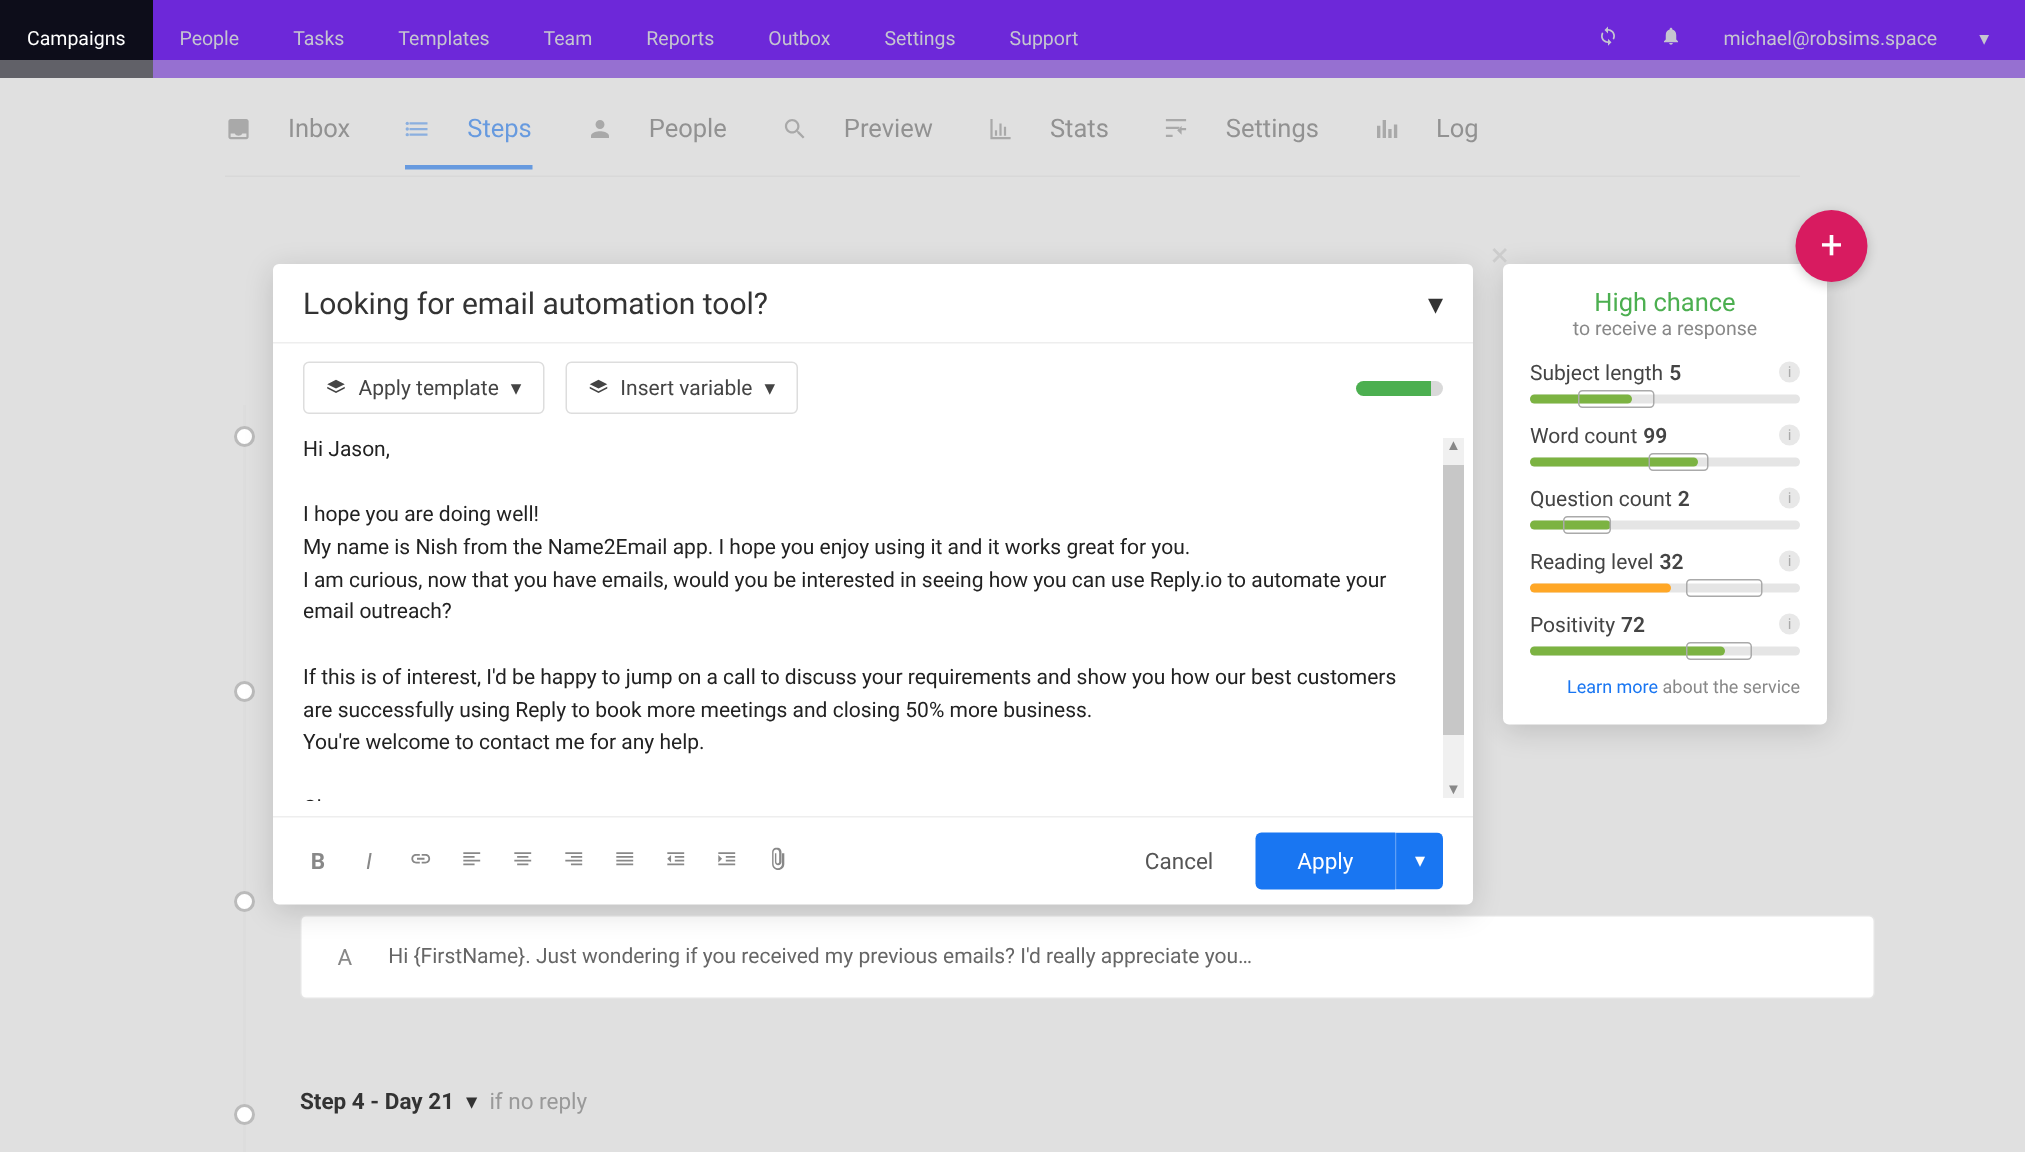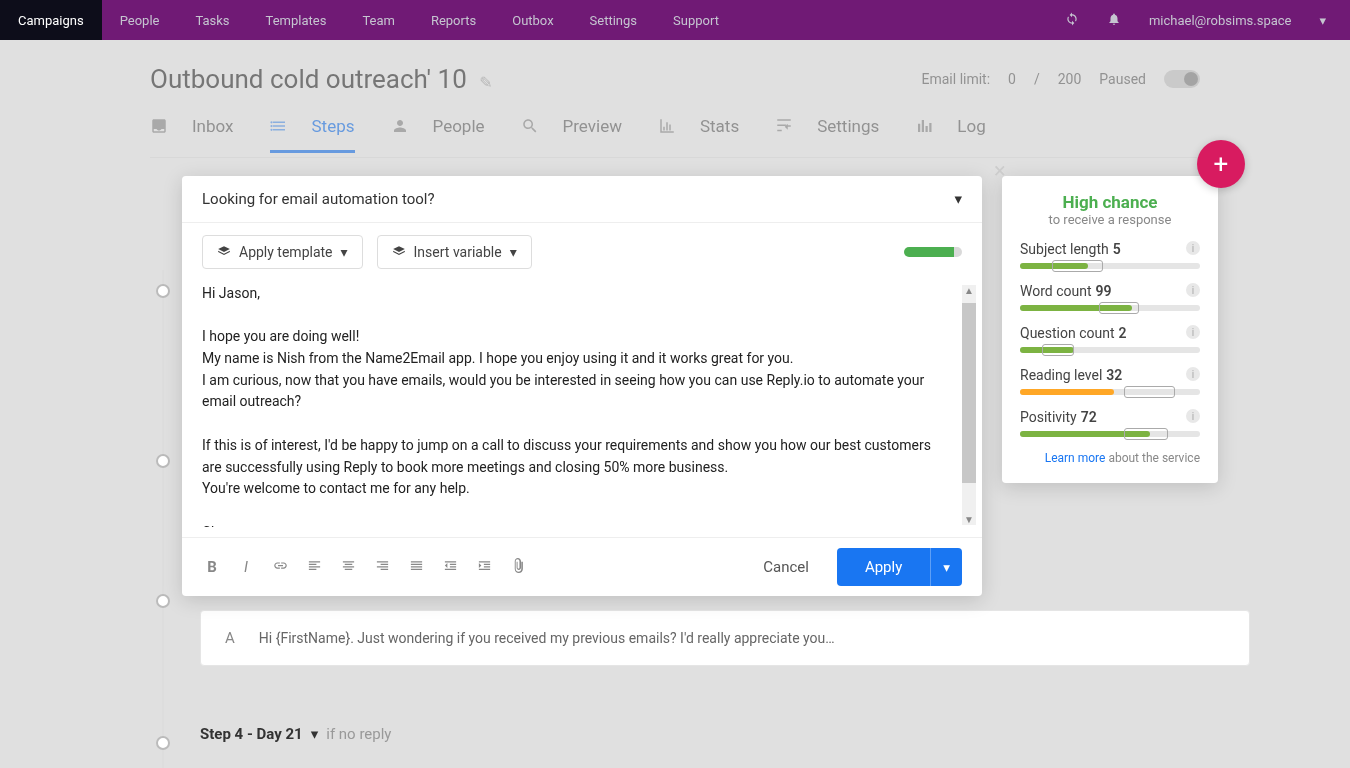--- a/index.html
+++ b/index.html
@@ -6,7 +6,7 @@
 body { background: #f5f5f5; color: #333; font-size: 14px; overflow: hidden; }
 
 
-.topbar { background: #701a75; height: 40px; display: flex; align-items: center; padding: 0 0 0 0; }
+.topbar { background: #6d28d9; height: 52px; display: flex; align-items: center; padding: 0 0 0 0; }
 .topbar-nav { display: flex; height: 100%; }
 .topbar-nav a { color: #c5c5d0; text-decoration: none; padding: 0 18px; display: flex; align-items: center; font-size: 13px; }
 .topbar-nav a.active { background: #0d0d1a; color: #fff; }

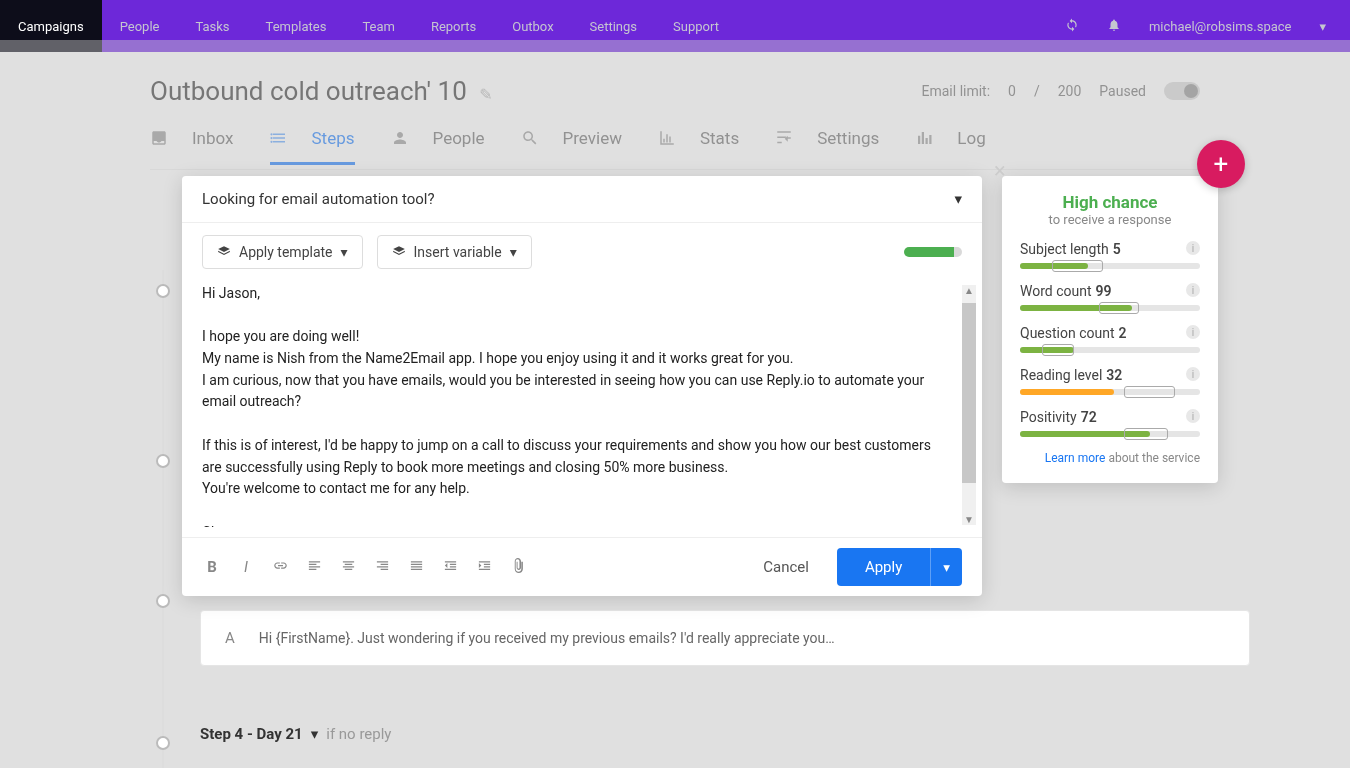--- a/index.html
+++ b/index.html
@@ -116,20 +116,6 @@
 </div>
 
 <div class="page">
-  <div class="page-header">
-    <div class="page-title">
-      <span>Outbound cold outreach' 10</span>
-      <span class="edit-icon">✎</span>
-    </div>
-    <div class="page-header-right">
-      <span>Email limit:</span>
-      <span>0</span>
-      <span>/</span>
-      <span>200</span>
-      <span>Paused</span>
-      <span class="toggle"></span>
-    </div>
-  </div>
 
   <div class="tabs" id="tabs">
       <div class="tab">

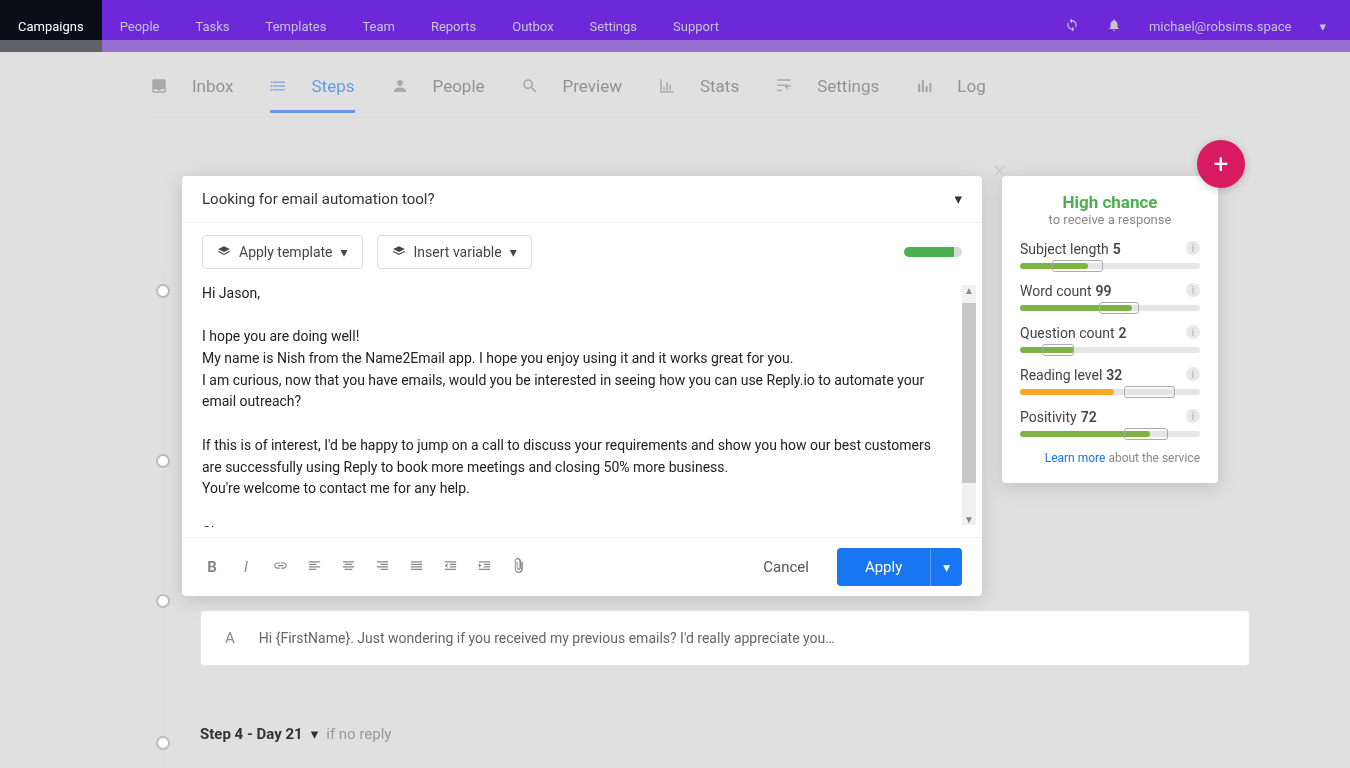--- a/index.html
+++ b/index.html
@@ -44,7 +44,7 @@
 
 
 .editor { position:absolute; top:176px; left:182px; width:800px; background:#fff; border-radius:4px; box-shadow:0 4px 20px rgba(0,0,0,.15); z-index:25; }
-.editor-header { padding:14px 20px; display:flex; align-items:center; border-bottom:1px solid #eee; font-size:15px; color:#333; }
+.editor-header { padding:14px 20px; display:flex; align-items:center; border-bottom:1px solid #eee; font-size:20px; color:#333; }
 .editor-header .chev { margin-left:auto; }
 .editor-toolbar-top { padding:12px 20px 10px; display:flex; gap:14px; align-items:center; }
 .btn-outline { border:1px solid #ddd; border-radius:4px; padding:8px 14px; display:flex; align-items:center; gap:8px; color:#444; font-size:14px; background:#fff; cursor:pointer; }

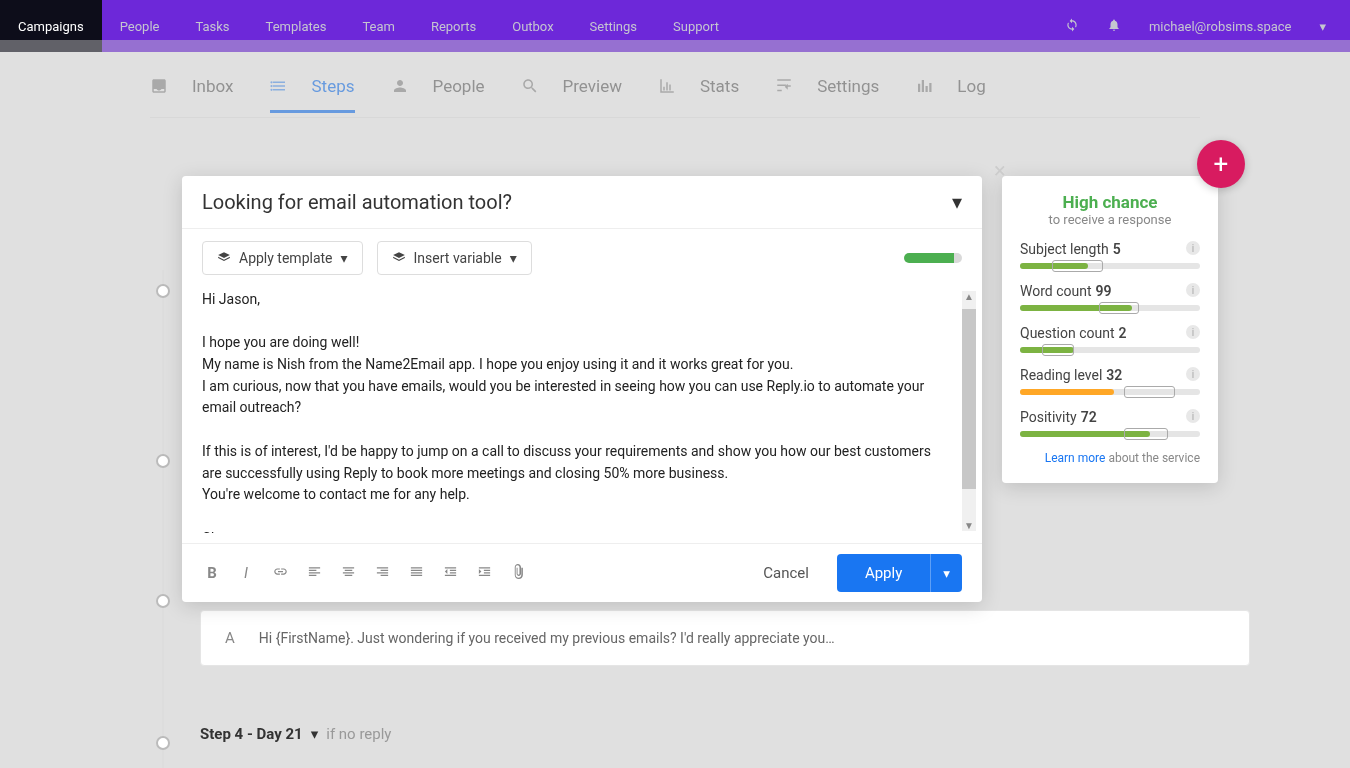--- a/index.html
+++ b/index.html
@@ -72,7 +72,7 @@
 
 .analysis { position:absolute; top:176px; left:1002px; width:216px; background:#fff; border-radius:4px; box-shadow:0 4px 20px rgba(0,0,0,.15); z-index:25; padding:16px 18px 18px; }
 .analysis-close { position:absolute; top:-18px; left:-8px; color:#ccc; font-size:22px; cursor:pointer; }
-.analysis-title { text-align:center; color:#4caf50; font-size:17px; font-weight:700; }
+.analysis-title { text-align:center; color:#4caf50; font-size:17px; font-weight:400; }
 .analysis-sub { text-align:center; color:#888; font-size:13px; margin-bottom:14px; }
 .metric { margin-bottom:14px; }
 .metric-row { display:flex; align-items:flex-start; font-size:14px; color:#444; margin-bottom:6px; }

